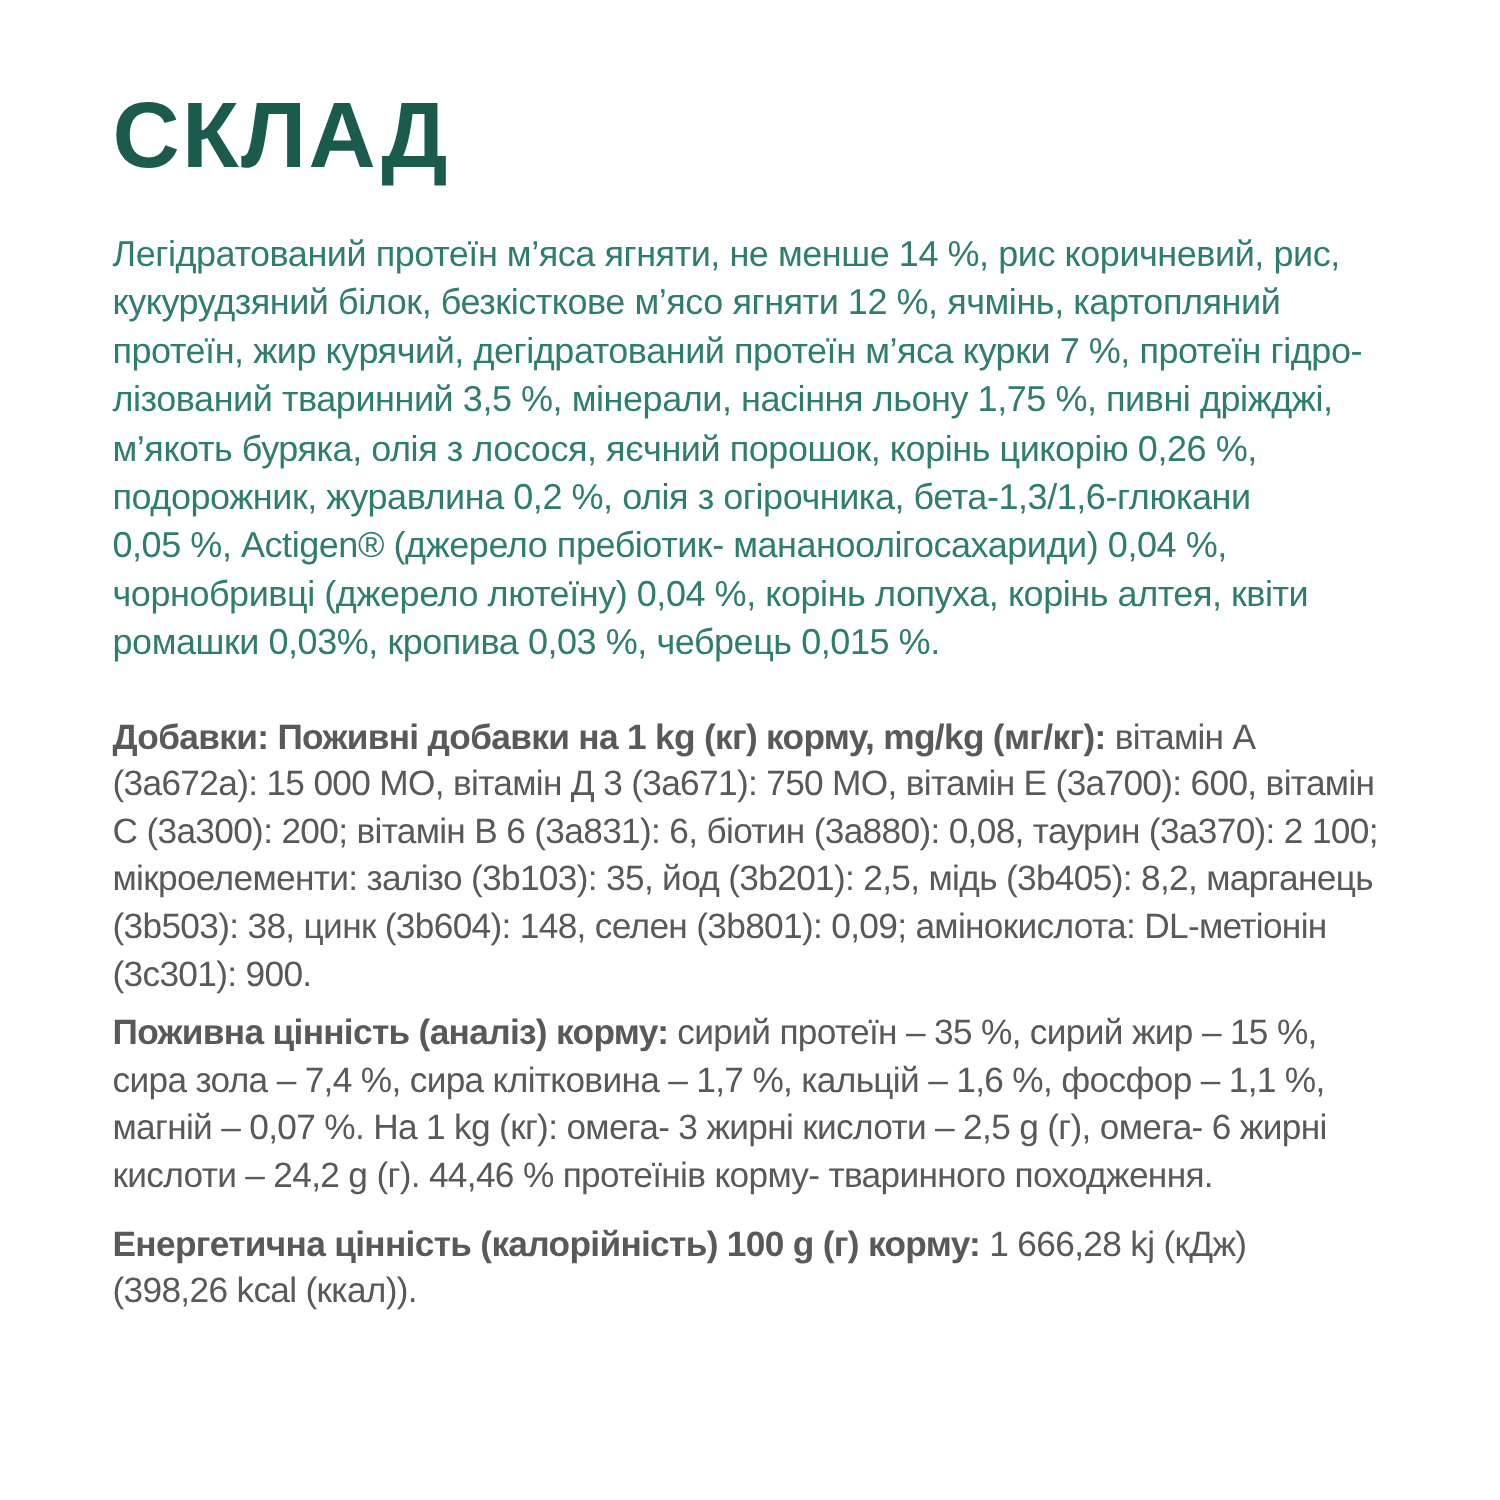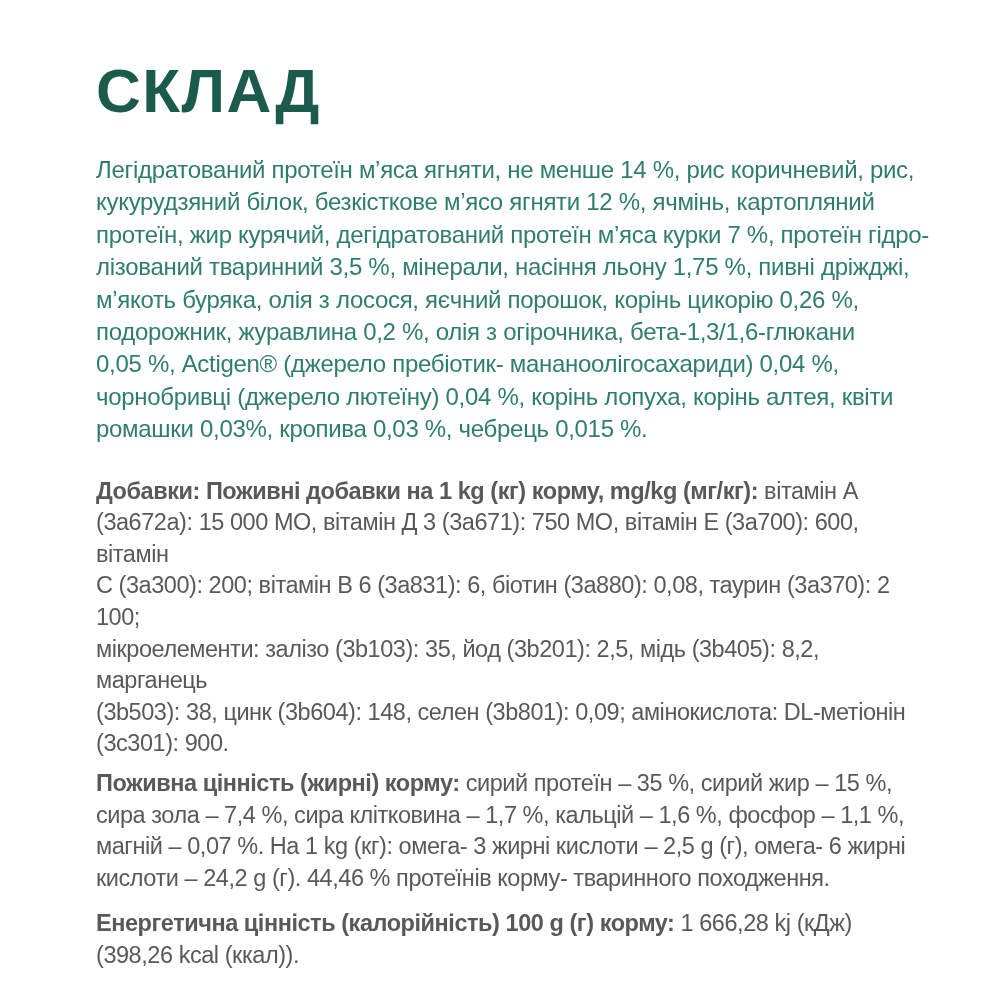--- a/index.html
+++ b/index.html
@@ -17,7 +17,7 @@
     box-sizing: border-box;
     width: 1000px;
     height: 951px;
-    padding: 56px 64px 0 96px;
+    padding: 56px 64px 0 75px;
   }
   .title {
     margin: 0 0 28px 0;

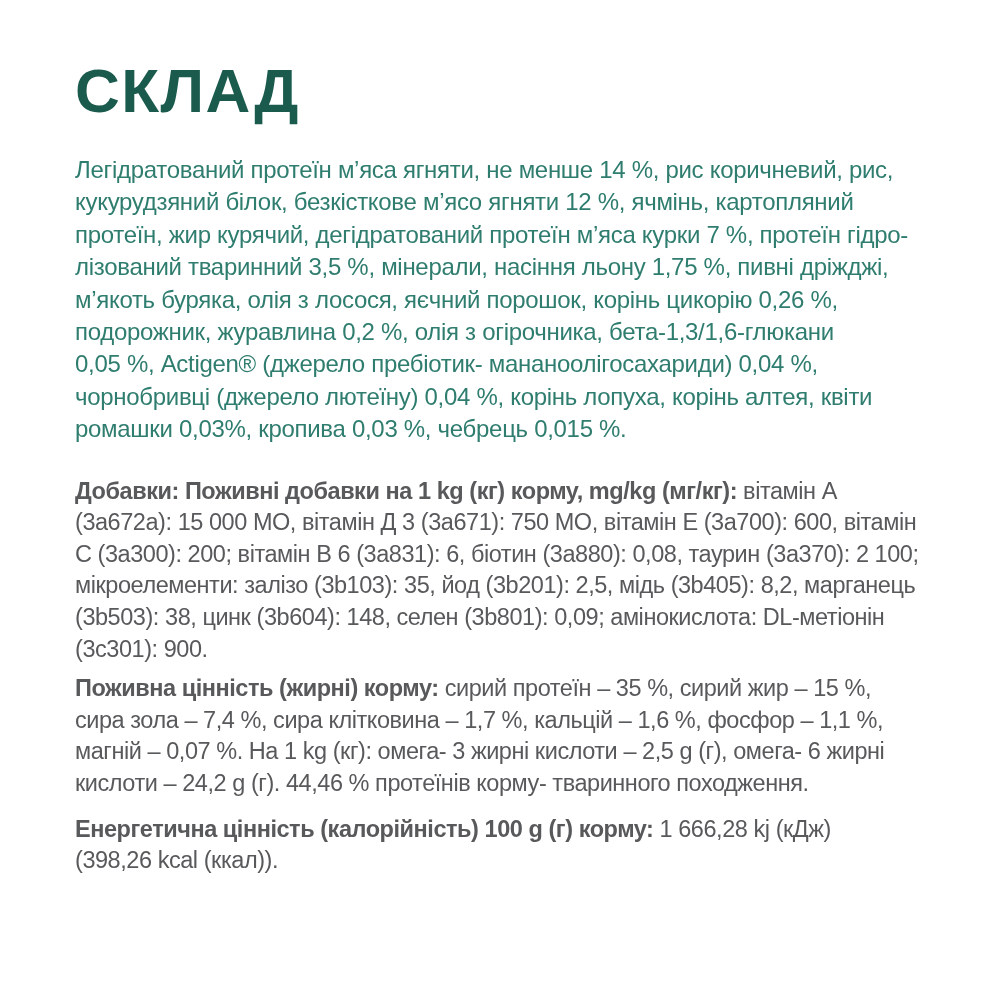--- a/index.html
+++ b/index.html
@@ -75,7 +75,7 @@
 (3b503): 38, цинк (3b604): 148, селен (3b801): 0,09; амінокислота: DL-метіонін
 (3с301): 900.</span></p>
 
-  <p class="info analysis"><b>Поживна цінність (жирні) корму:</b><span> сирий протеїн – 35 %, сирий жир – 15 %,
+  <p class="info analysis"><b>Поживна цінність (аналіз) корму:</b><span> сирий протеїн – 35 %, сирий жир – 15 %,
 сира зола – 7,4 %, сира клітковина – 1,7 %, кальцій – 1,6 %, фосфор – 1,1 %,
 магній – 0,07 %. На 1 kg (кг): омега- 3 жирні кислоти – 2,5 g (г), омега- 6 жирні
 кислоти – 24,2 g (г). 44,46 % протеїнів корму- тваринного походження.</span></p>

